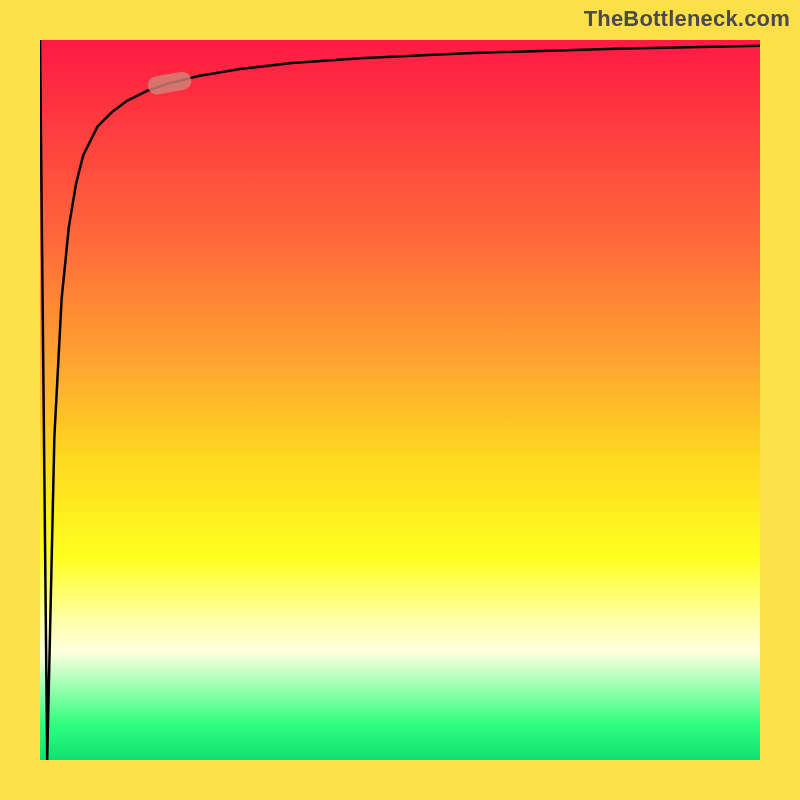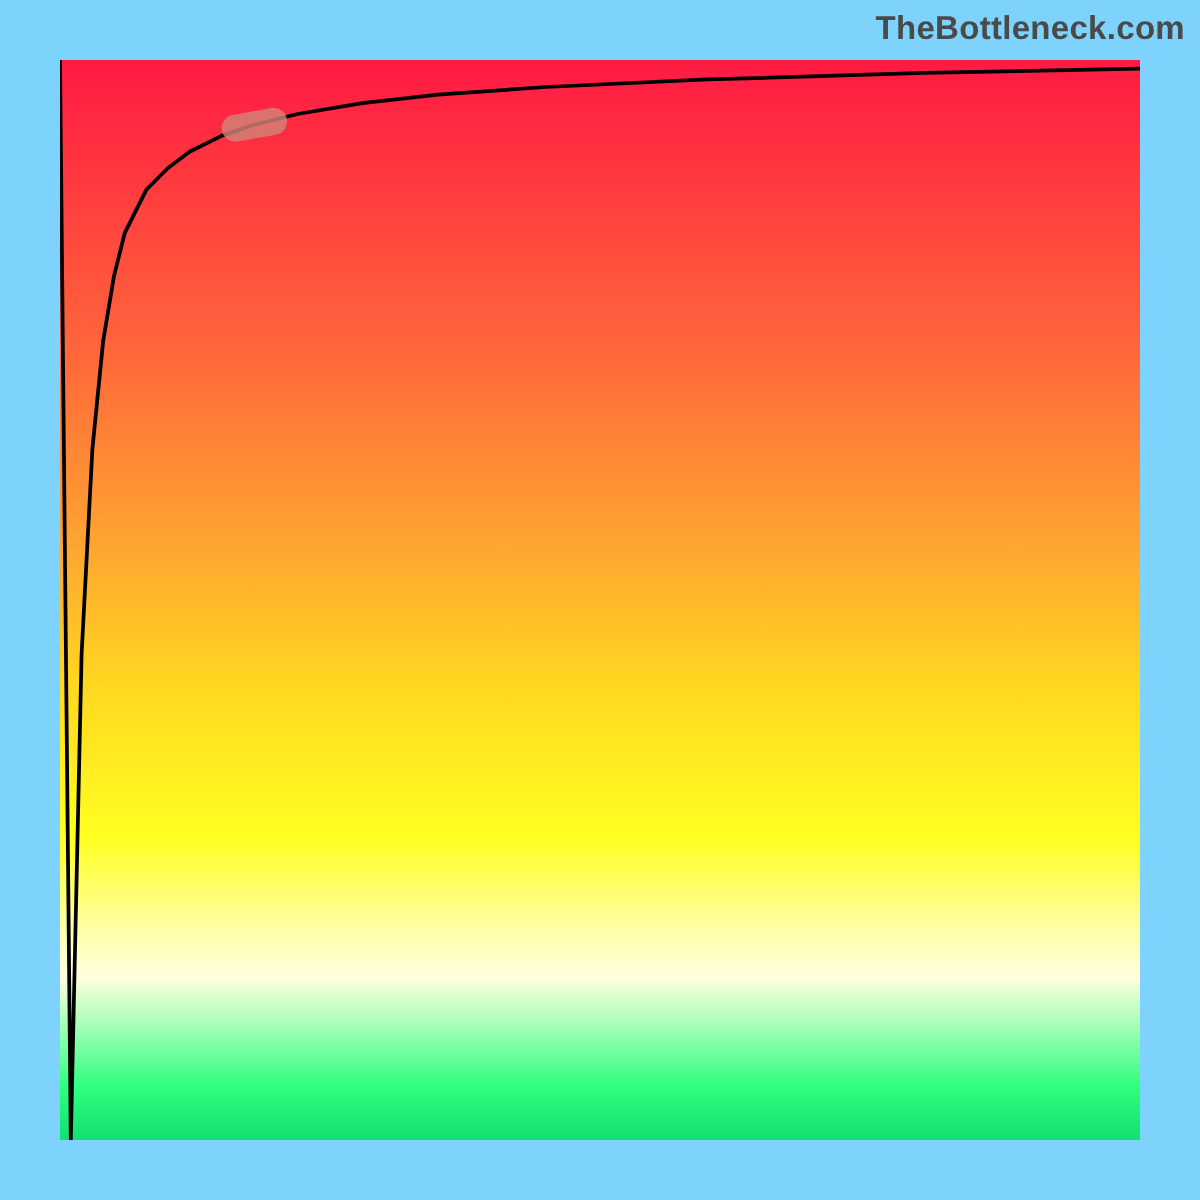--- a/index.html
+++ b/index.html
@@ -8,7 +8,7 @@
     position: relative;
     width: 800px;
     height: 800px;
-    background: #7dd3fc;
+    background: #fde047;
   }
   .plot-area {
     position: absolute;

